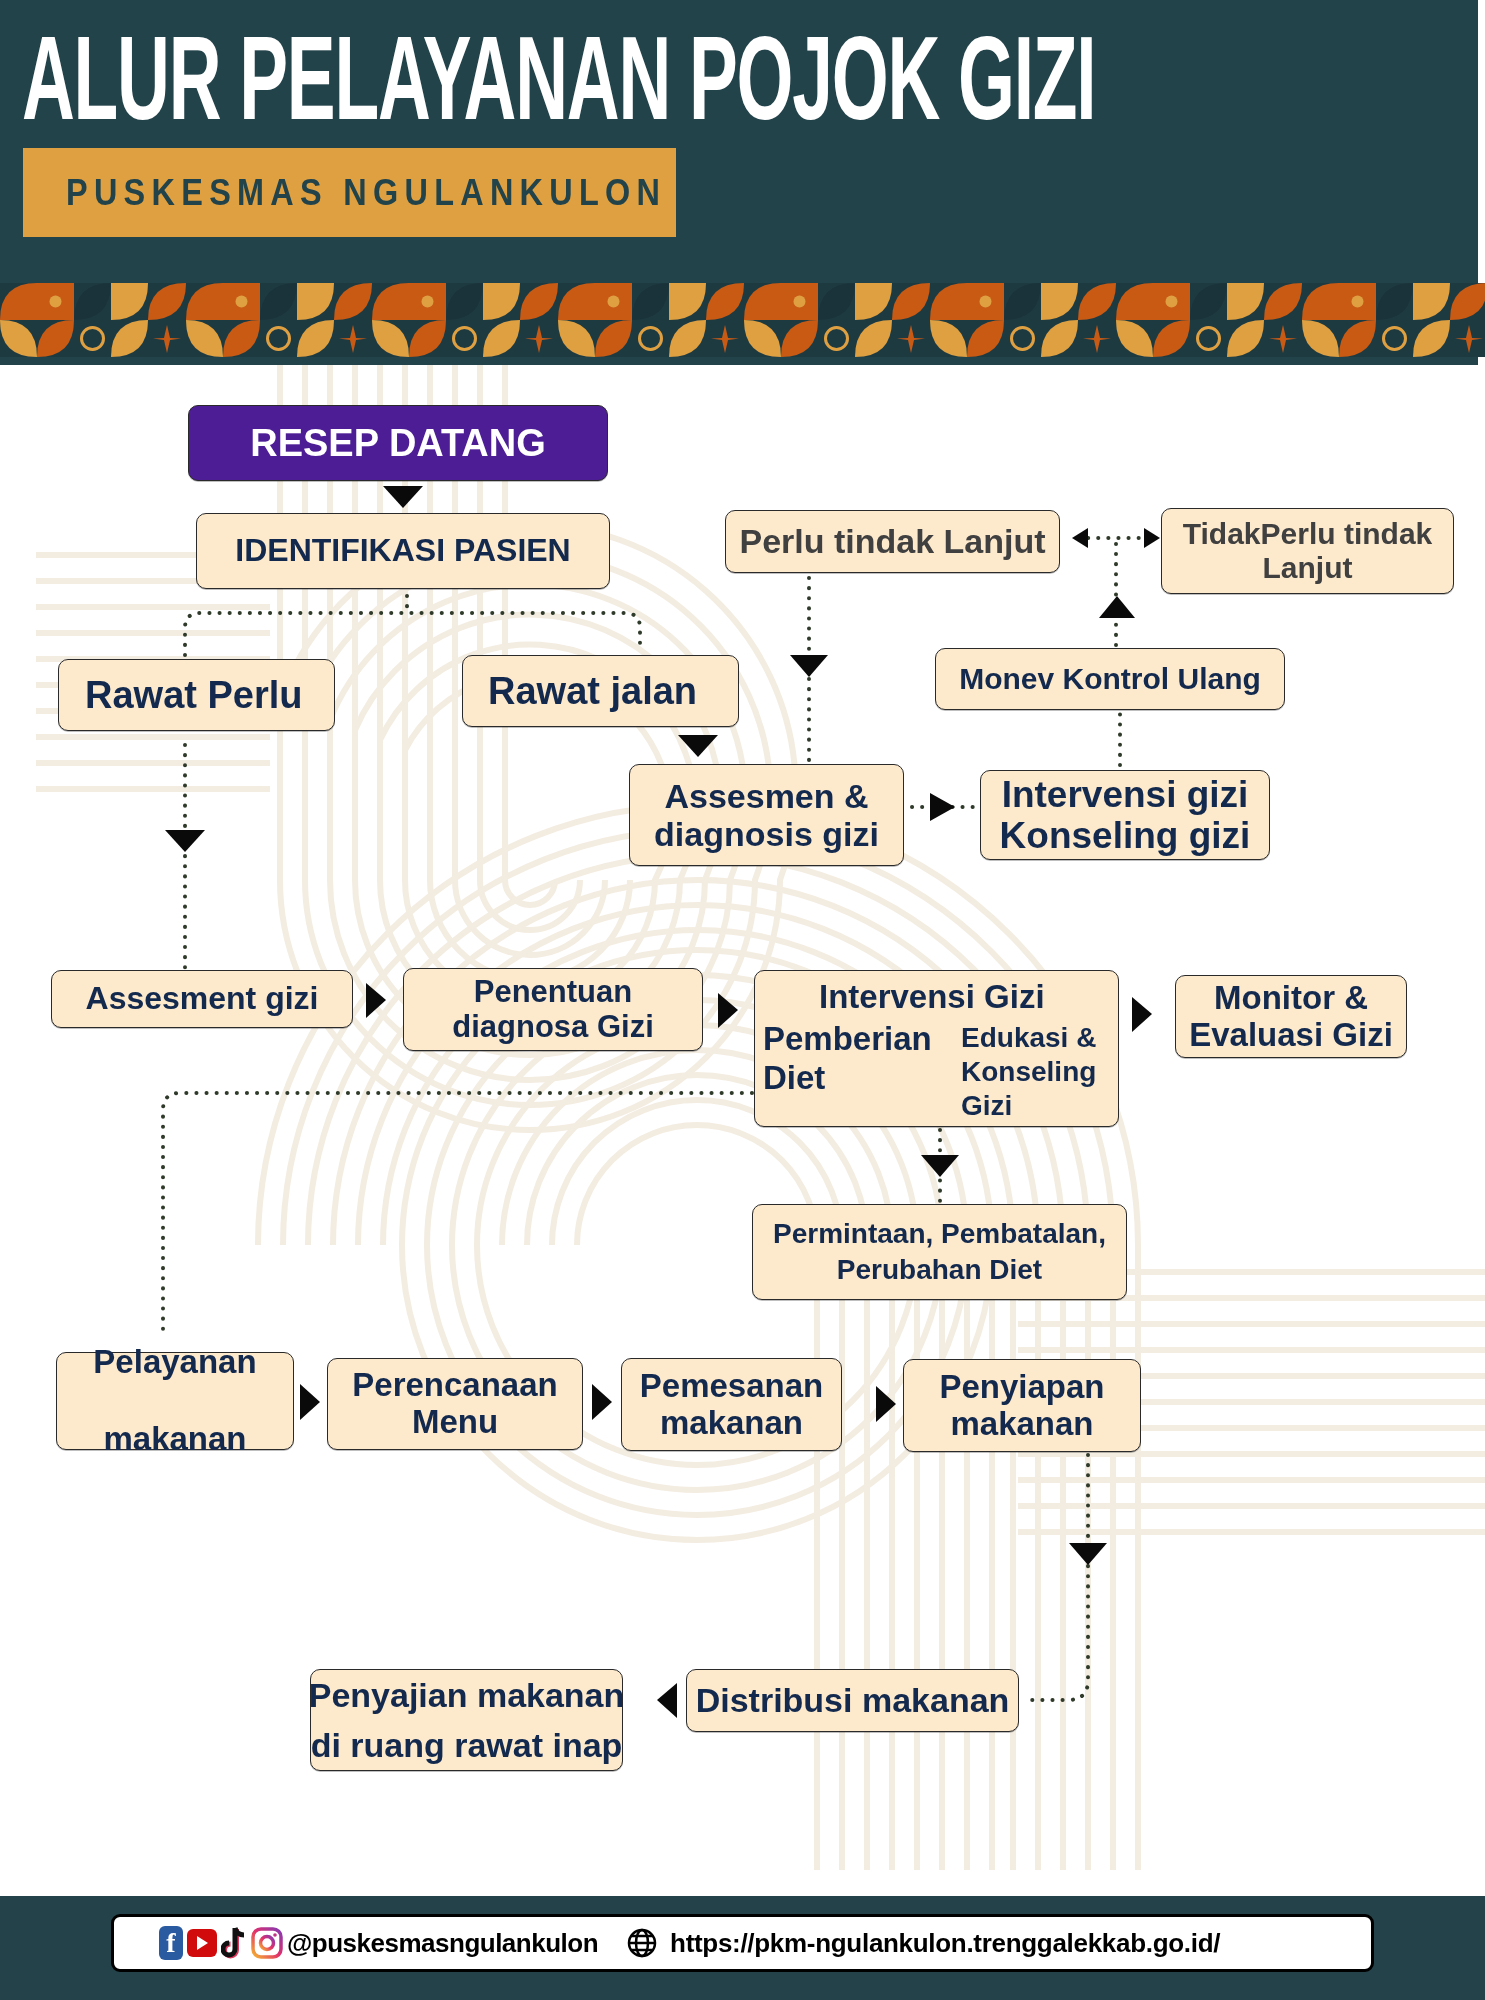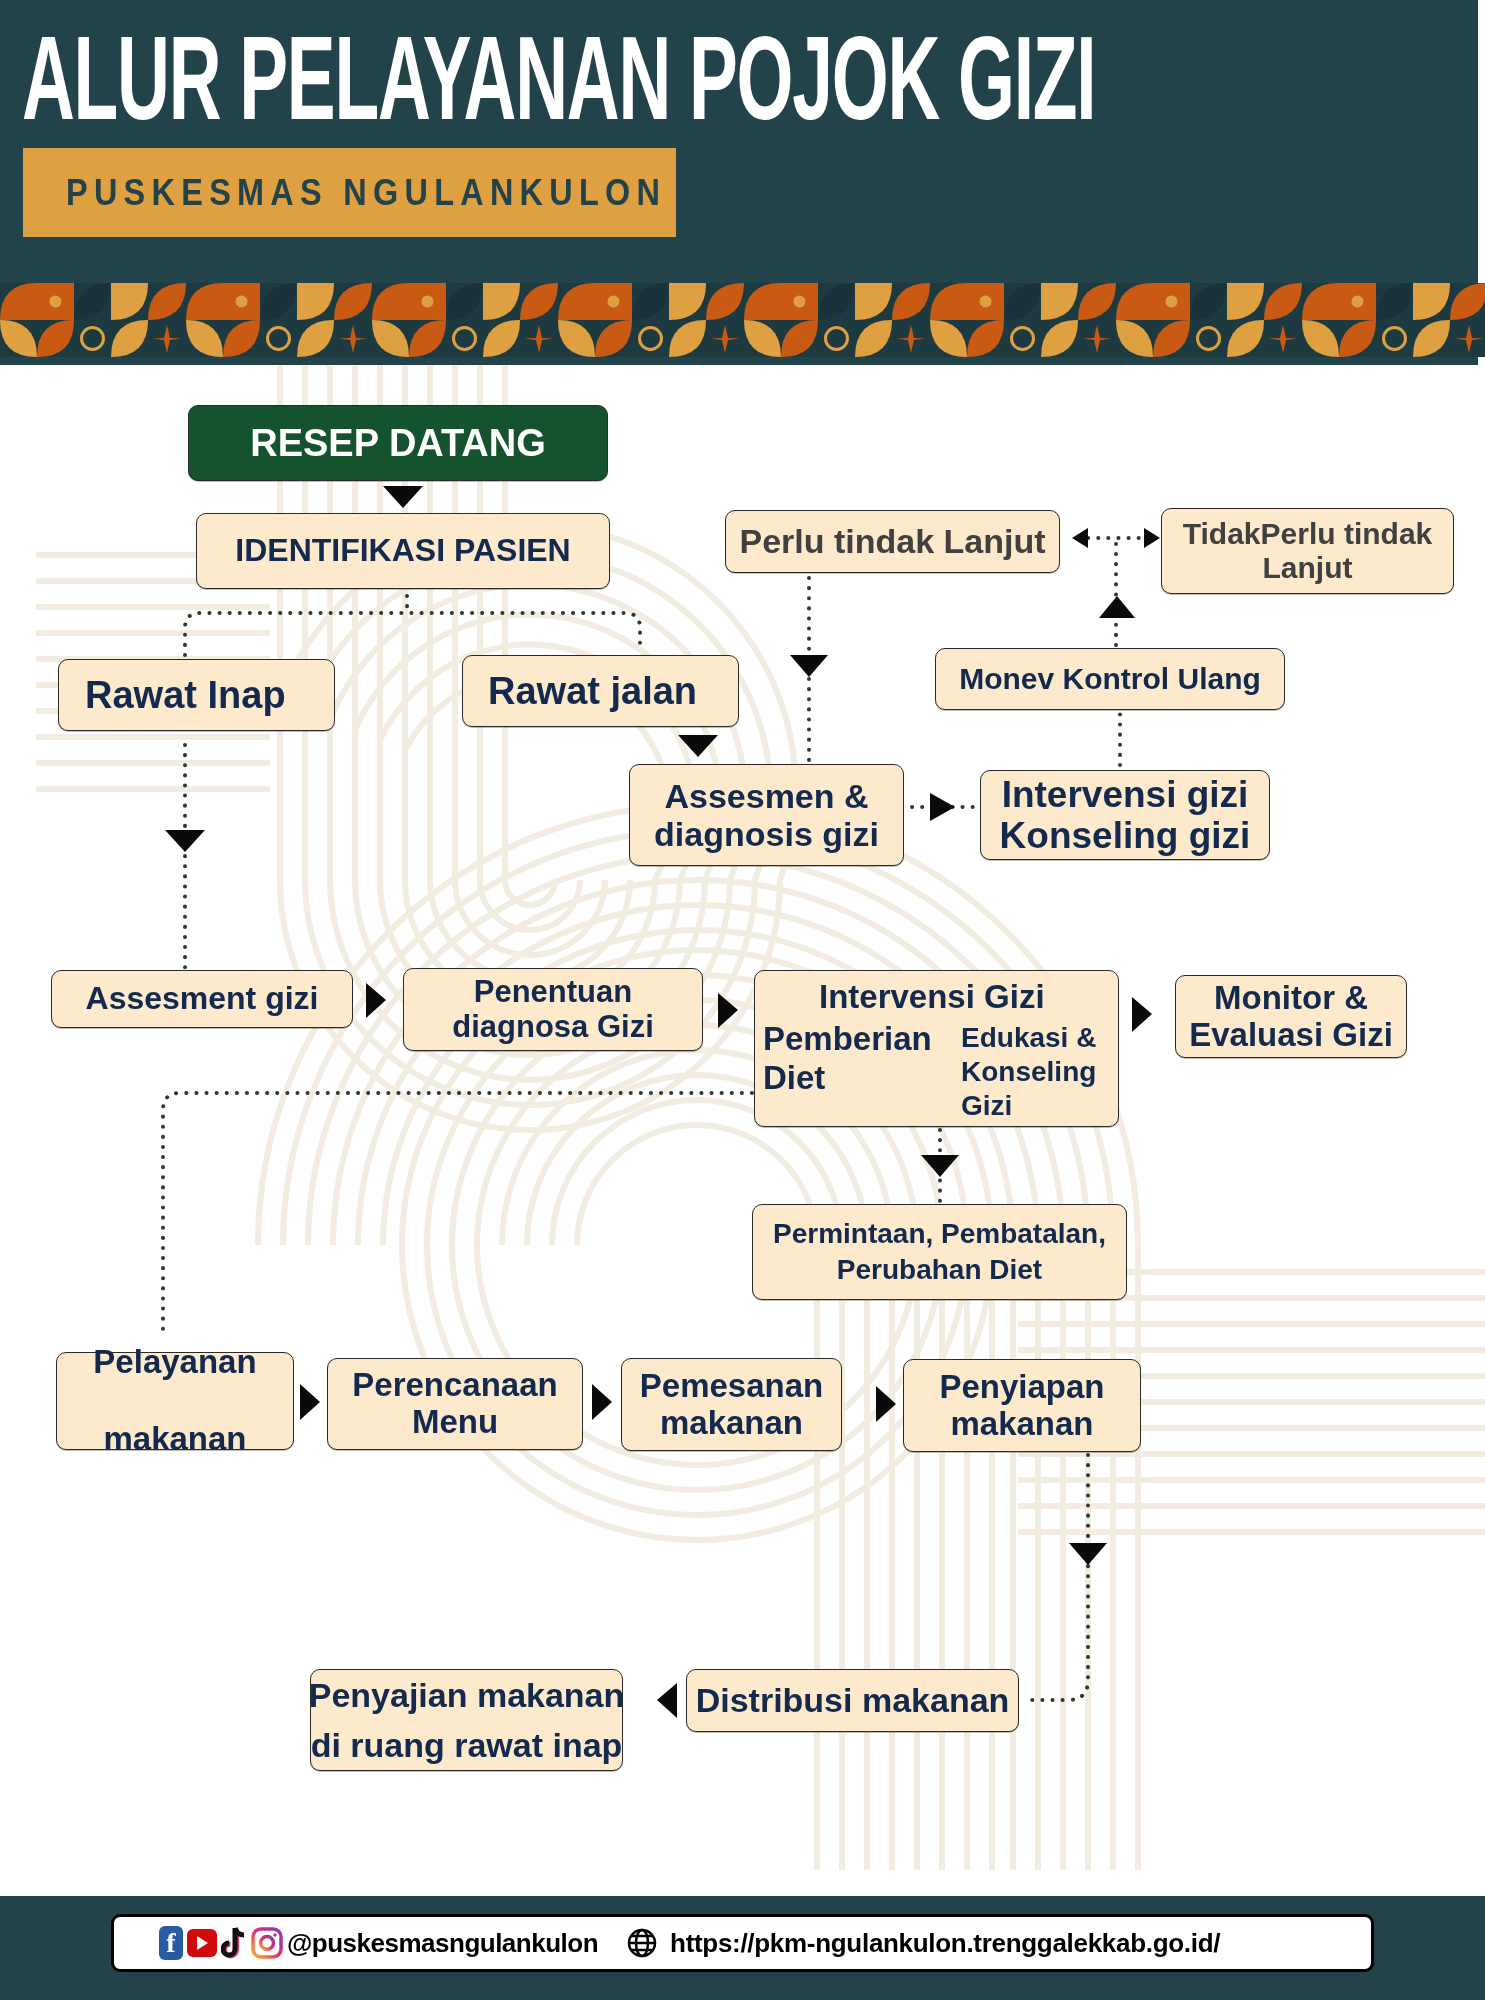--- a/index.html
+++ b/index.html
@@ -12,7 +12,7 @@
   .bg-deco { position:absolute; left:0; top:365px; width:1485px; height:1531px; }
   .connectors { position:absolute; left:0; top:0; width:1485px; height:2000px; pointer-events:none; }
   .box { position:absolute; box-sizing:border-box; background:#fde9cc; border:1.5px solid #2a2a2a; border-radius:10px; display:flex; flex-direction:column; align-items:center; justify-content:center; text-align:center; color:#132a4e; font-weight:700; line-height:1.12; box-shadow:0 1px 0 rgba(0,0,0,0.25); }
-  .box.start { background:#14532d; color:#ffffff;text-align:right; }
+  .box.start { background:#4c1d95; color:#ffffff;text-align:right; }
   .box.black { color:#404040; }
   .box span { display:block; white-space:nowrap; }
   .split { position:absolute; left:0; top:0; width:100%; height:100%; }

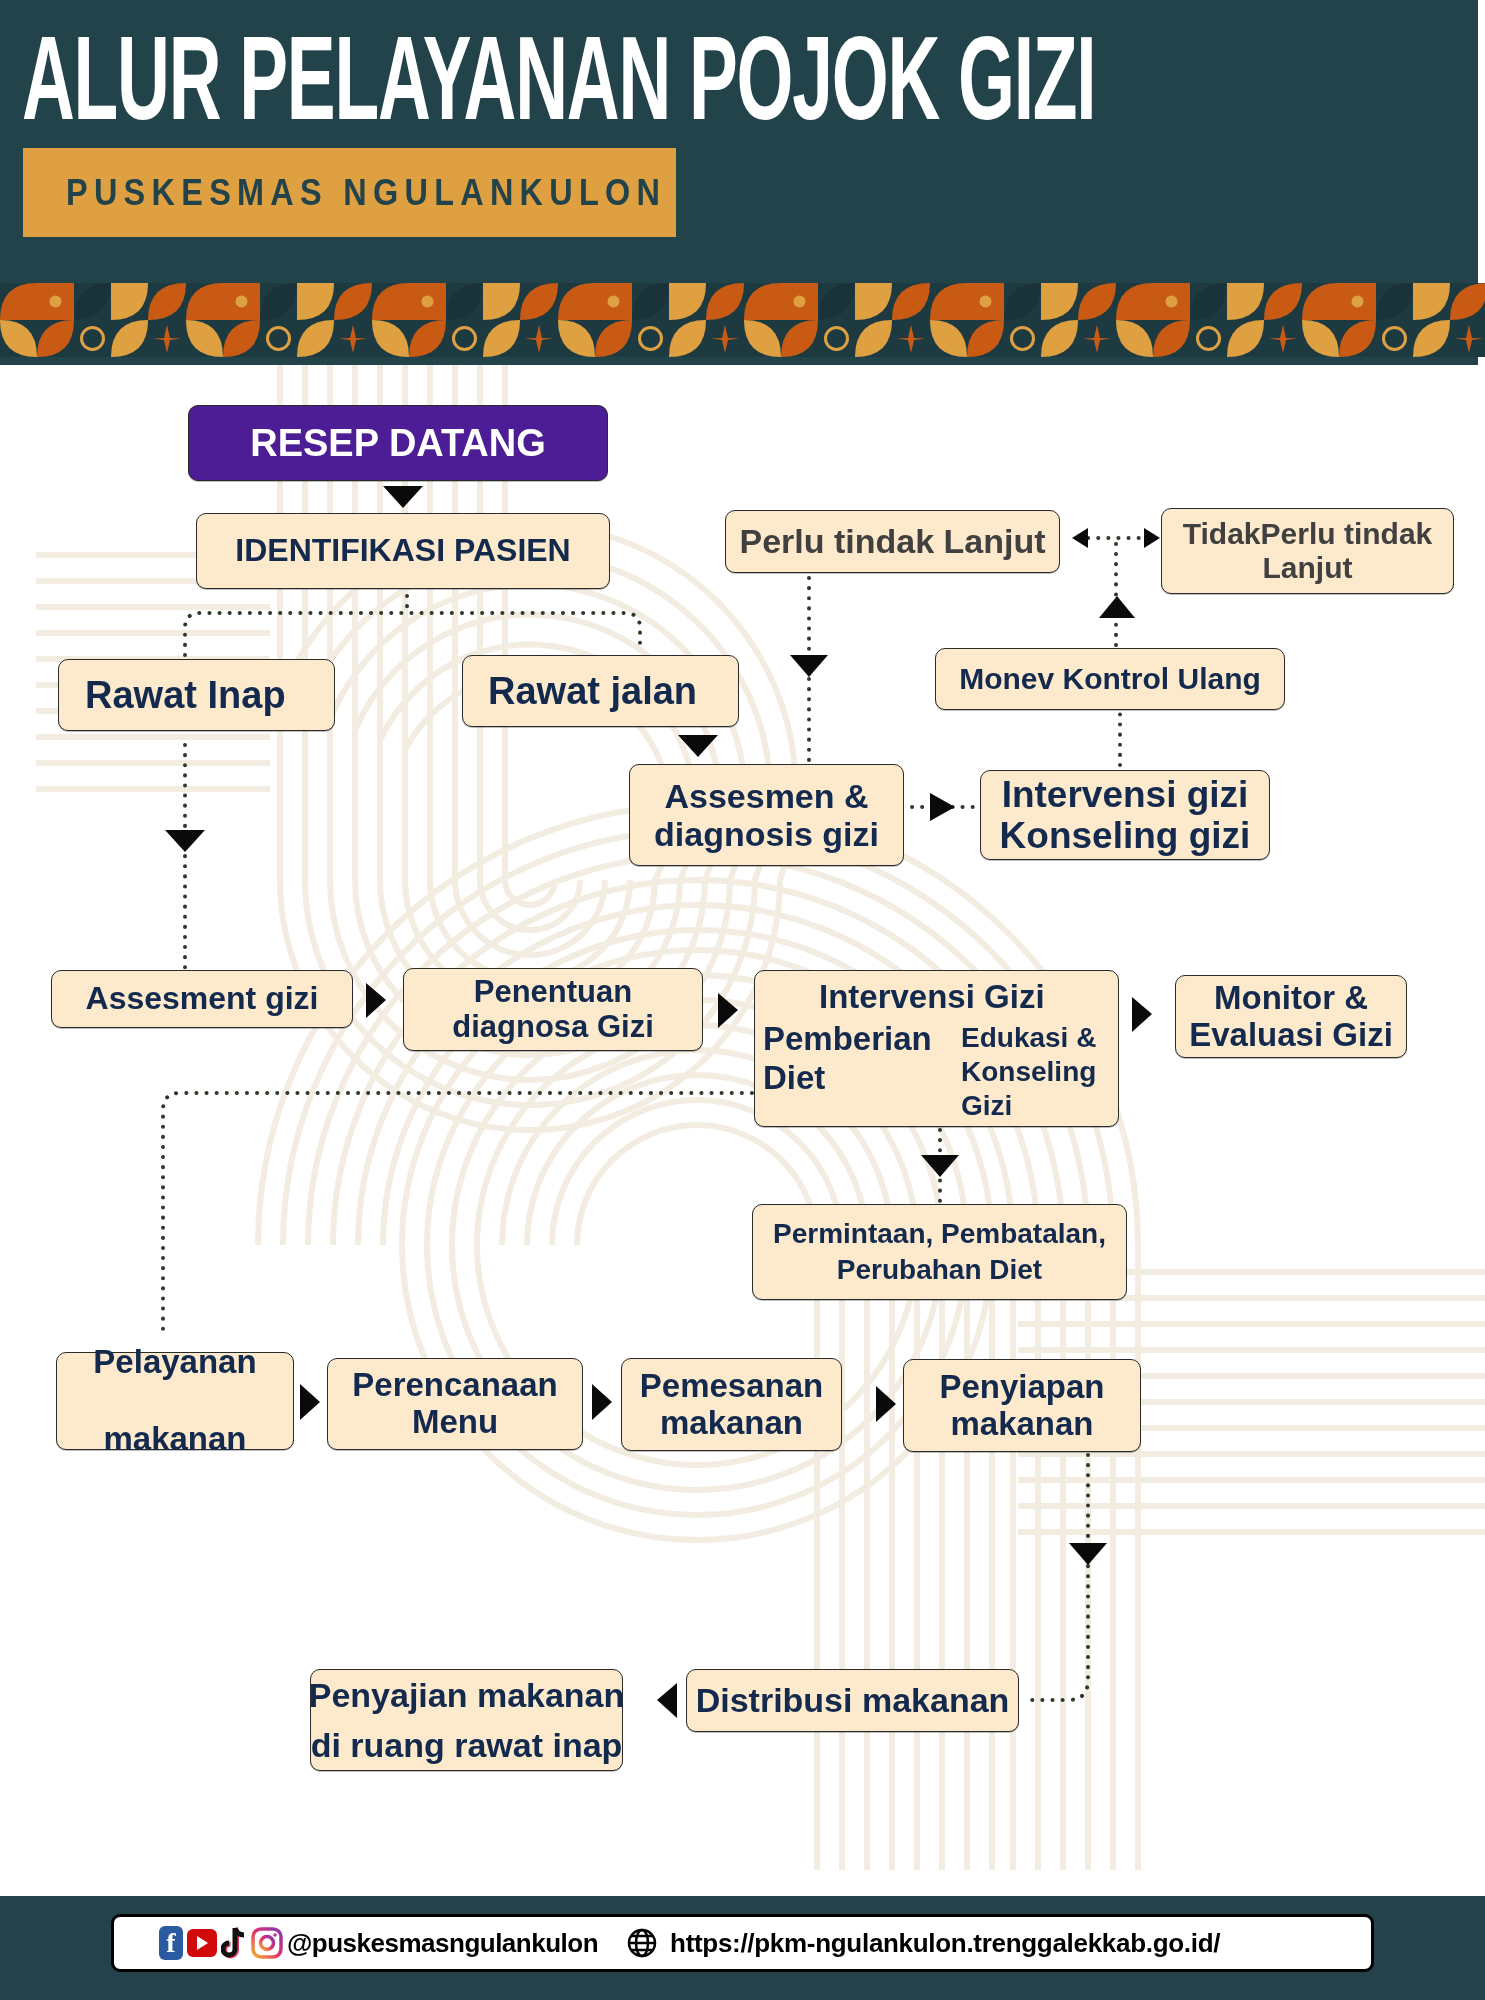--- a/index.html
+++ b/index.html
@@ -172,7 +172,7 @@
 </div>
 
 <div class="box" style="left:58px;top:659px;width:277px;height:72px;font-size:38px;align-items:flex-start;padding-left:26px;">
-  <span>Rawat Inap</span>
+  <span>Rawat Perlu</span>
 </div>
 
 <div class="box" style="left:462px;top:655px;width:277px;height:72px;font-size:38px;align-items:flex-start;padding-left:25px;">

